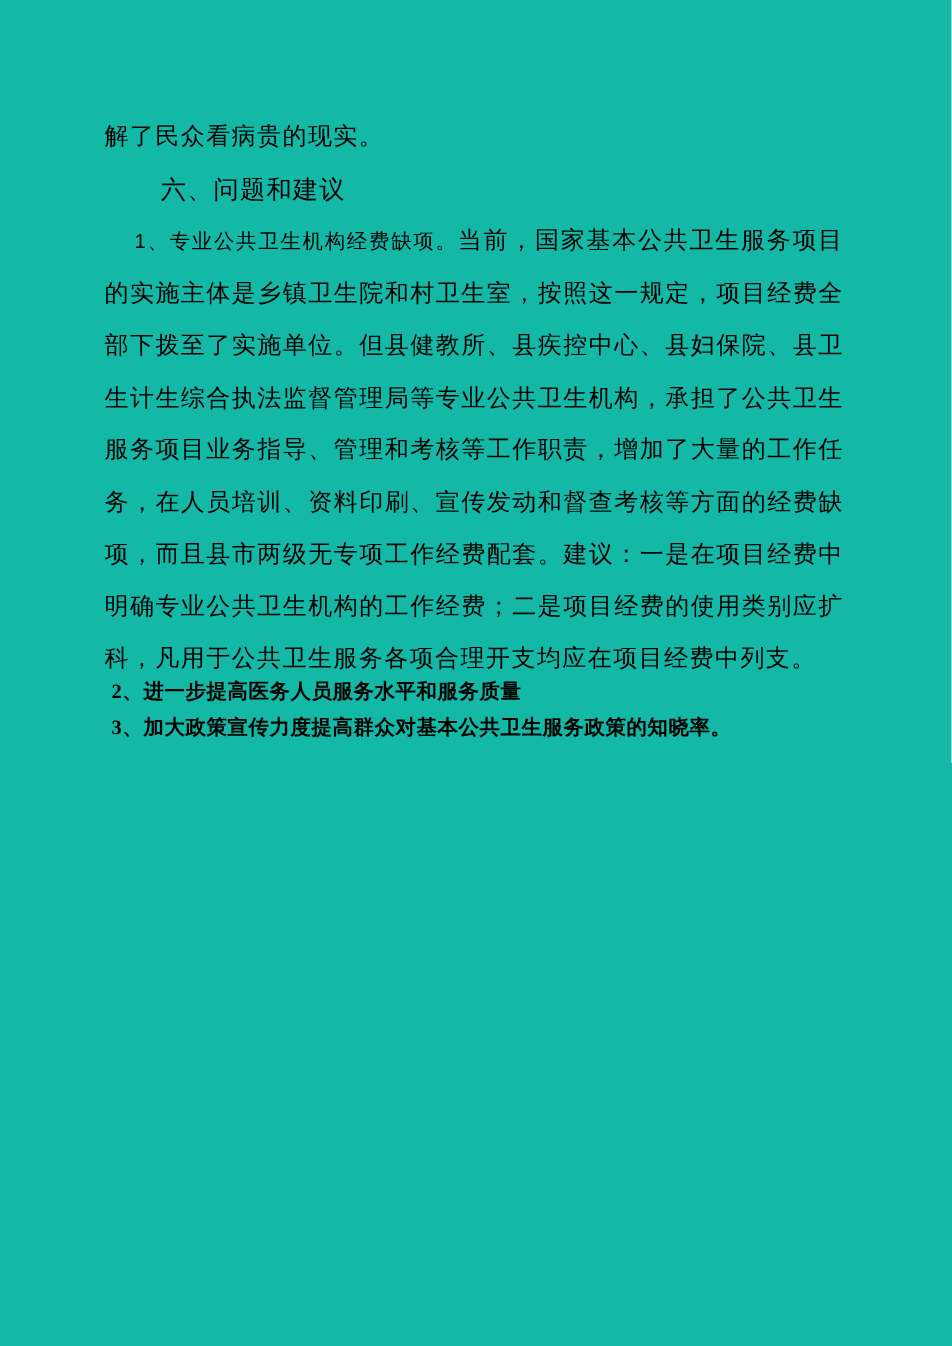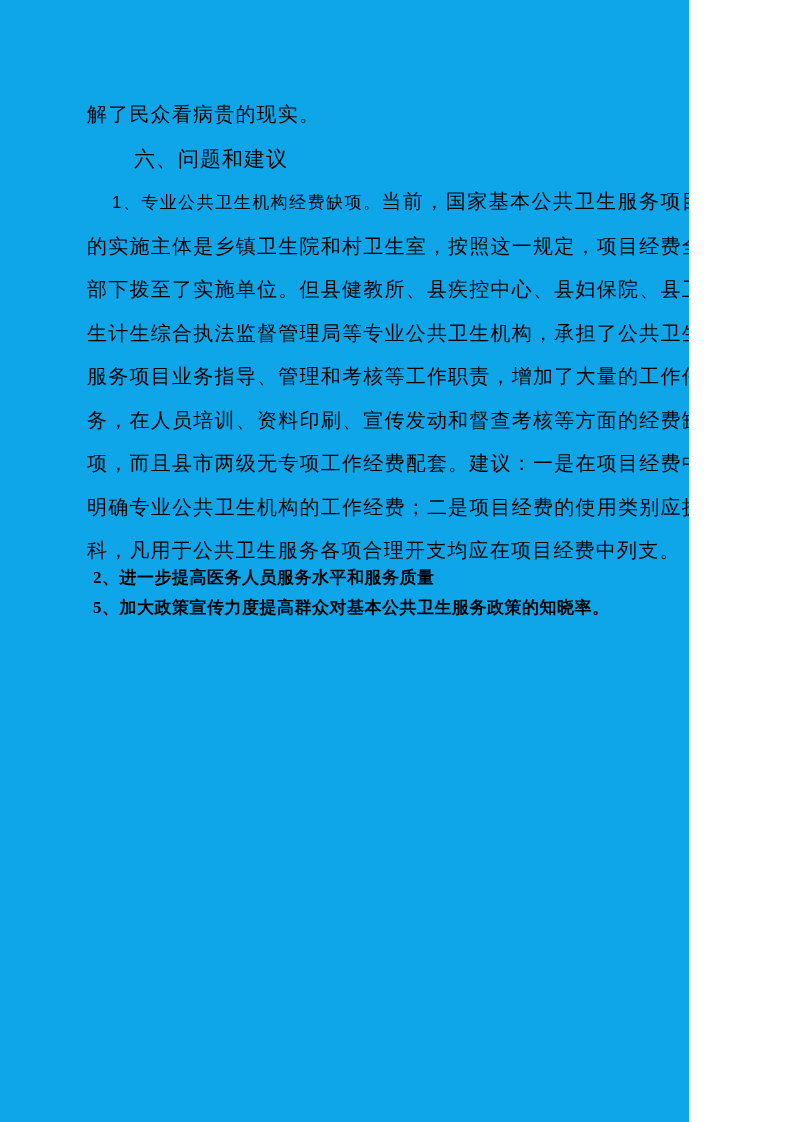--- a/index.html
+++ b/index.html
@@ -9,9 +9,9 @@
   }
   .page {
     position: relative;
-    width: 689px;
+    width: 793px;
     height: 1122px;
-    background: #0ea5e9;
+    background: #14b8a6;
     overflow: hidden;
   }
   .content {

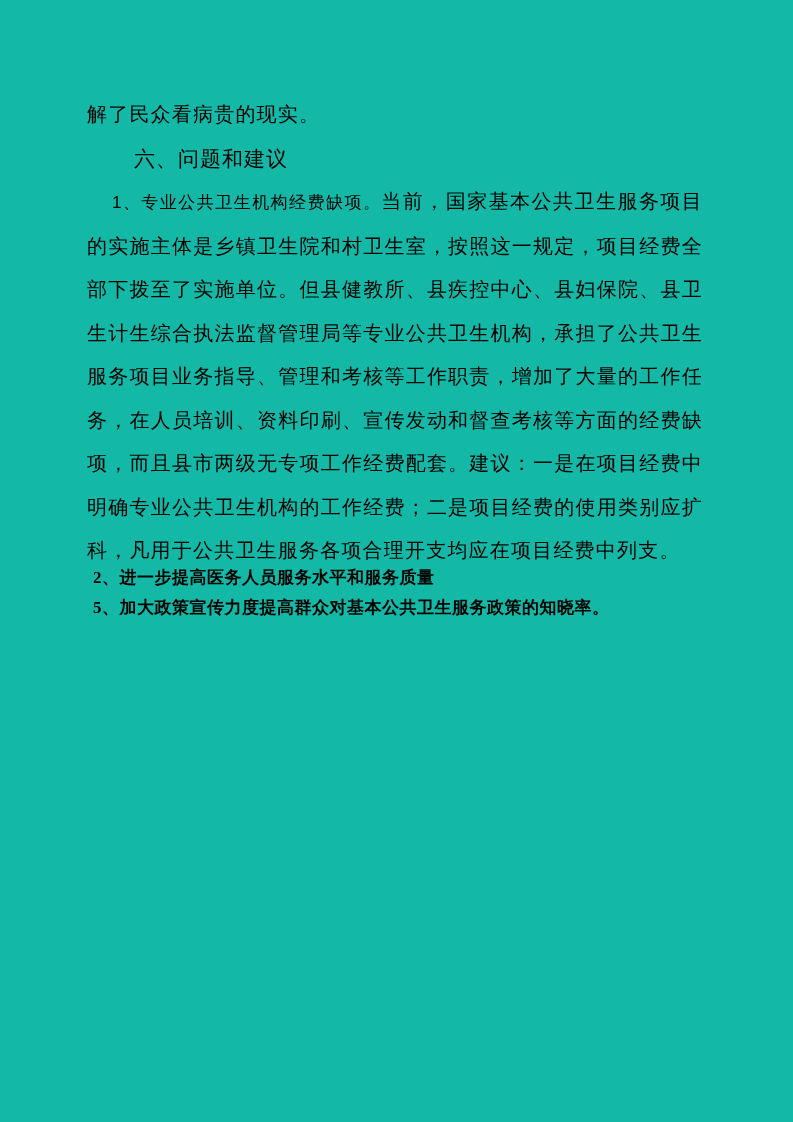--- a/index.html
+++ b/index.html
@@ -84,7 +84,7 @@
 
     <div class="bold-items">
       <p class="bold-item">2、进一步提高医务人员服务水平和服务质量</p>
-      <p class="bold-item">5、加大政策宣传力度提高群众对基本公共卫生服务政策的知晓率。</p>
+      <p class="bold-item">3、加大政策宣传力度提高群众对基本公共卫生服务政策的知晓率。</p>
     </div>
 
   </div>

